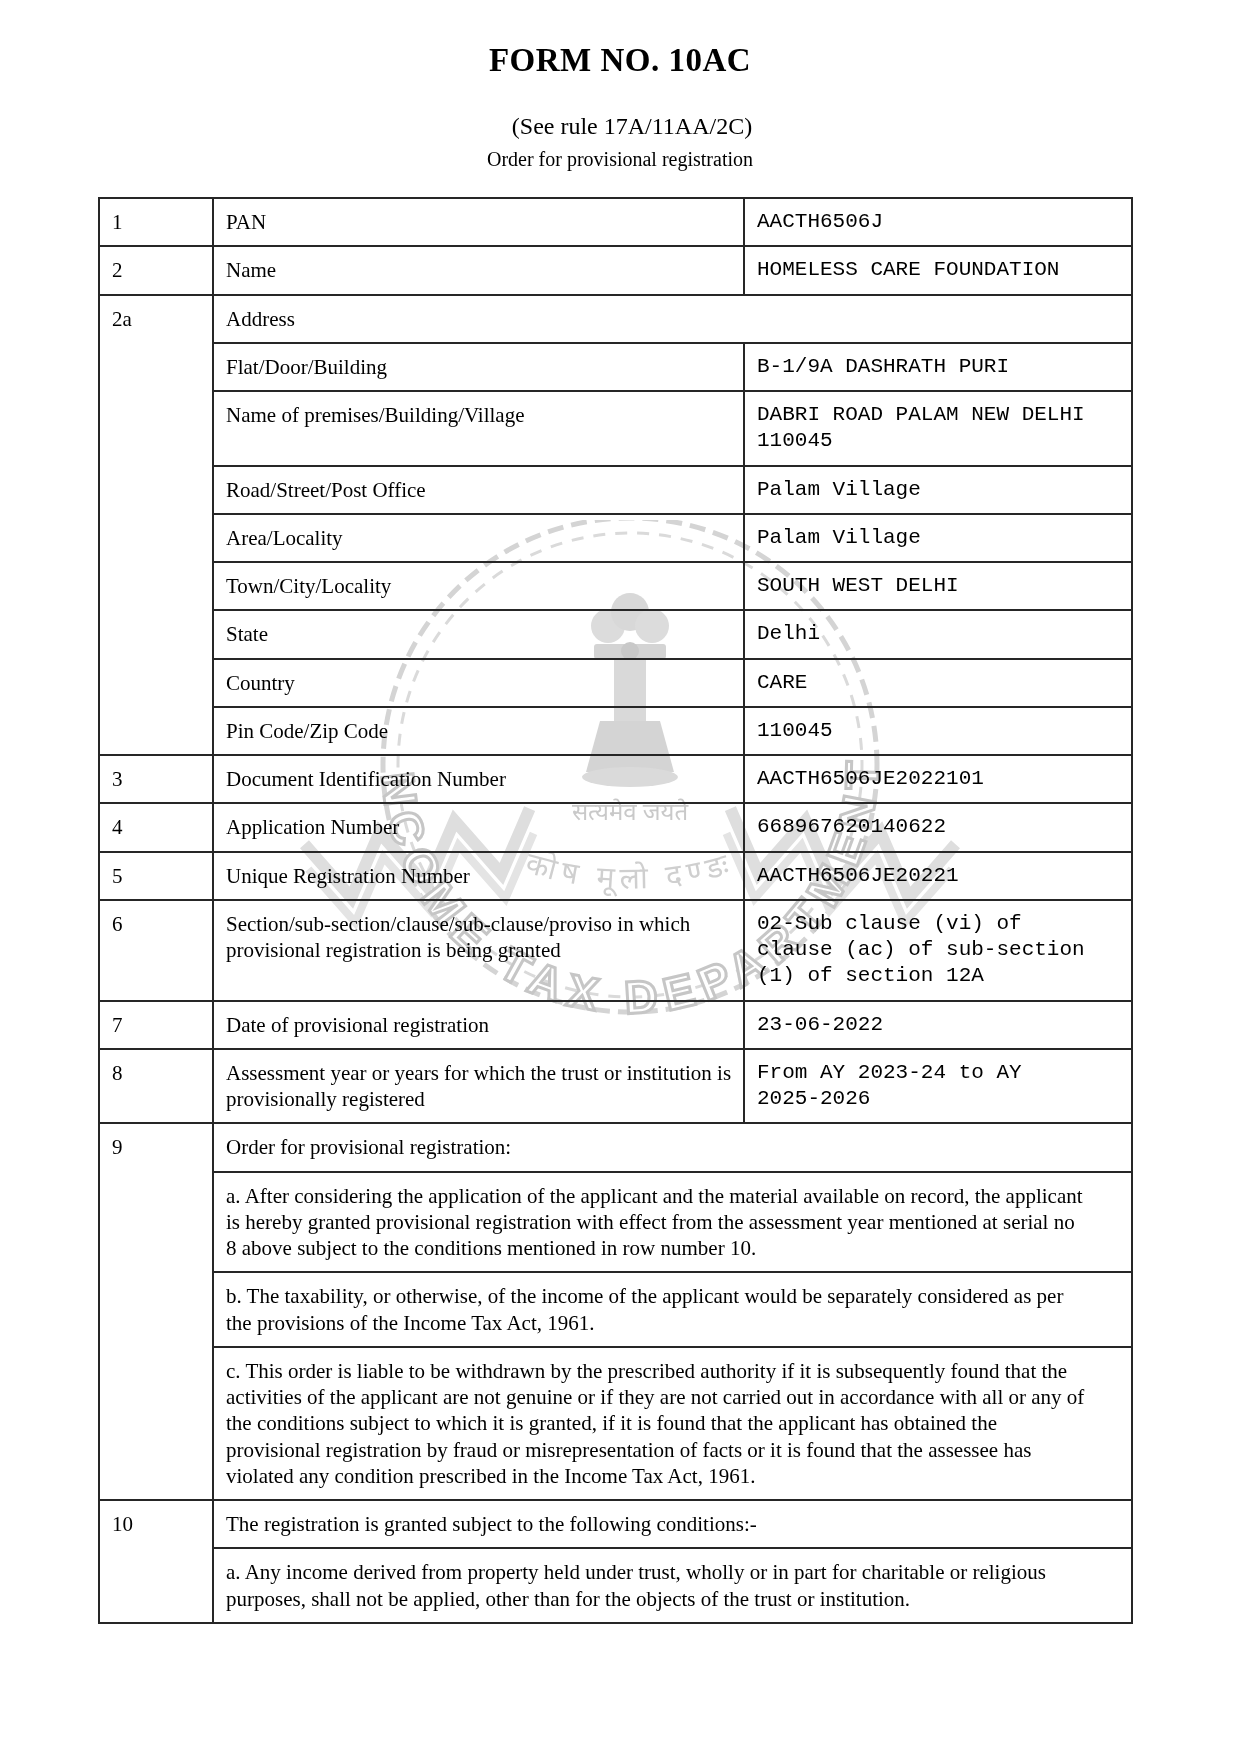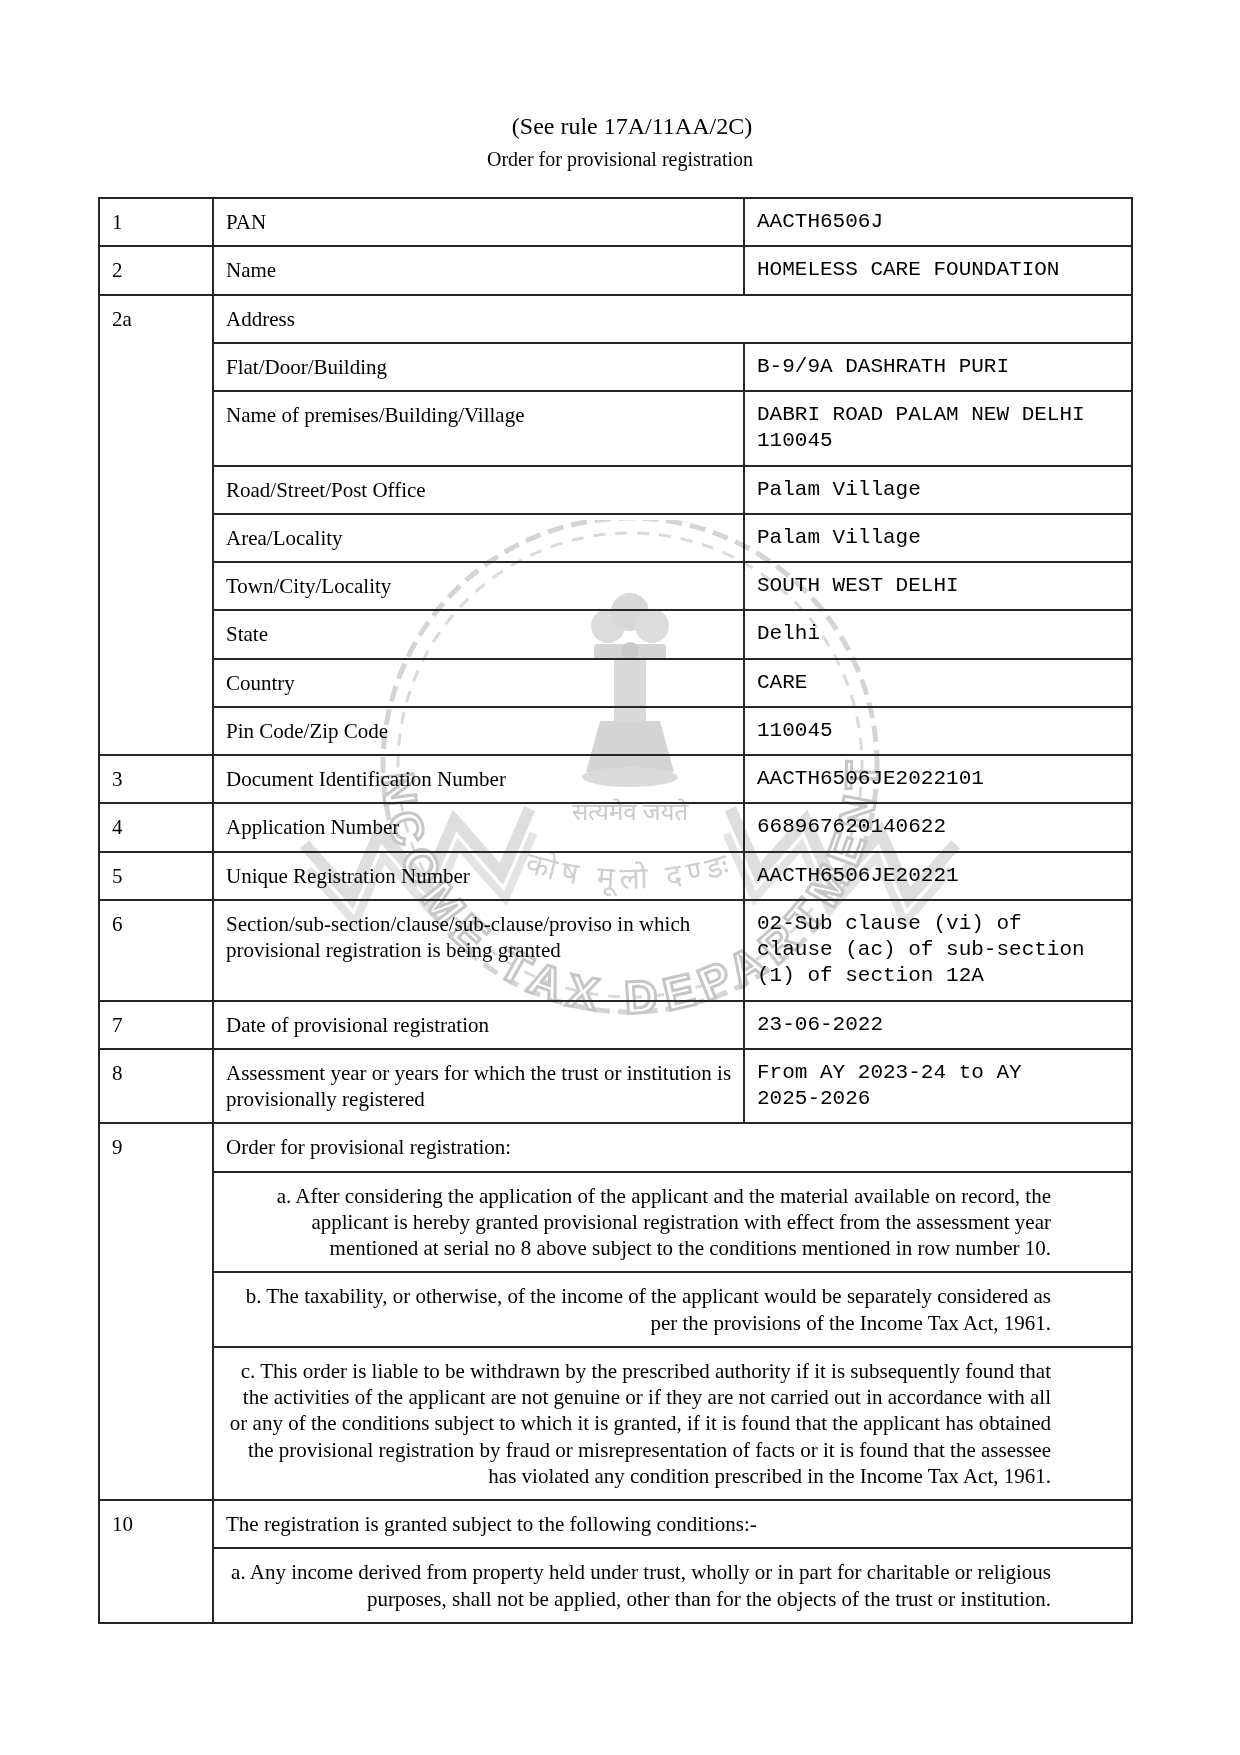--- a/index.html
+++ b/index.html
@@ -90,6 +90,7 @@
     </svg>
   </div>
 
+  <div class="doc-title">FORM NO. 10AC</div>
   <div class="doc-sub1">(See rule 17A/11AA/2C)</div>
   <div class="doc-sub2">Order for provisional registration</div>
 

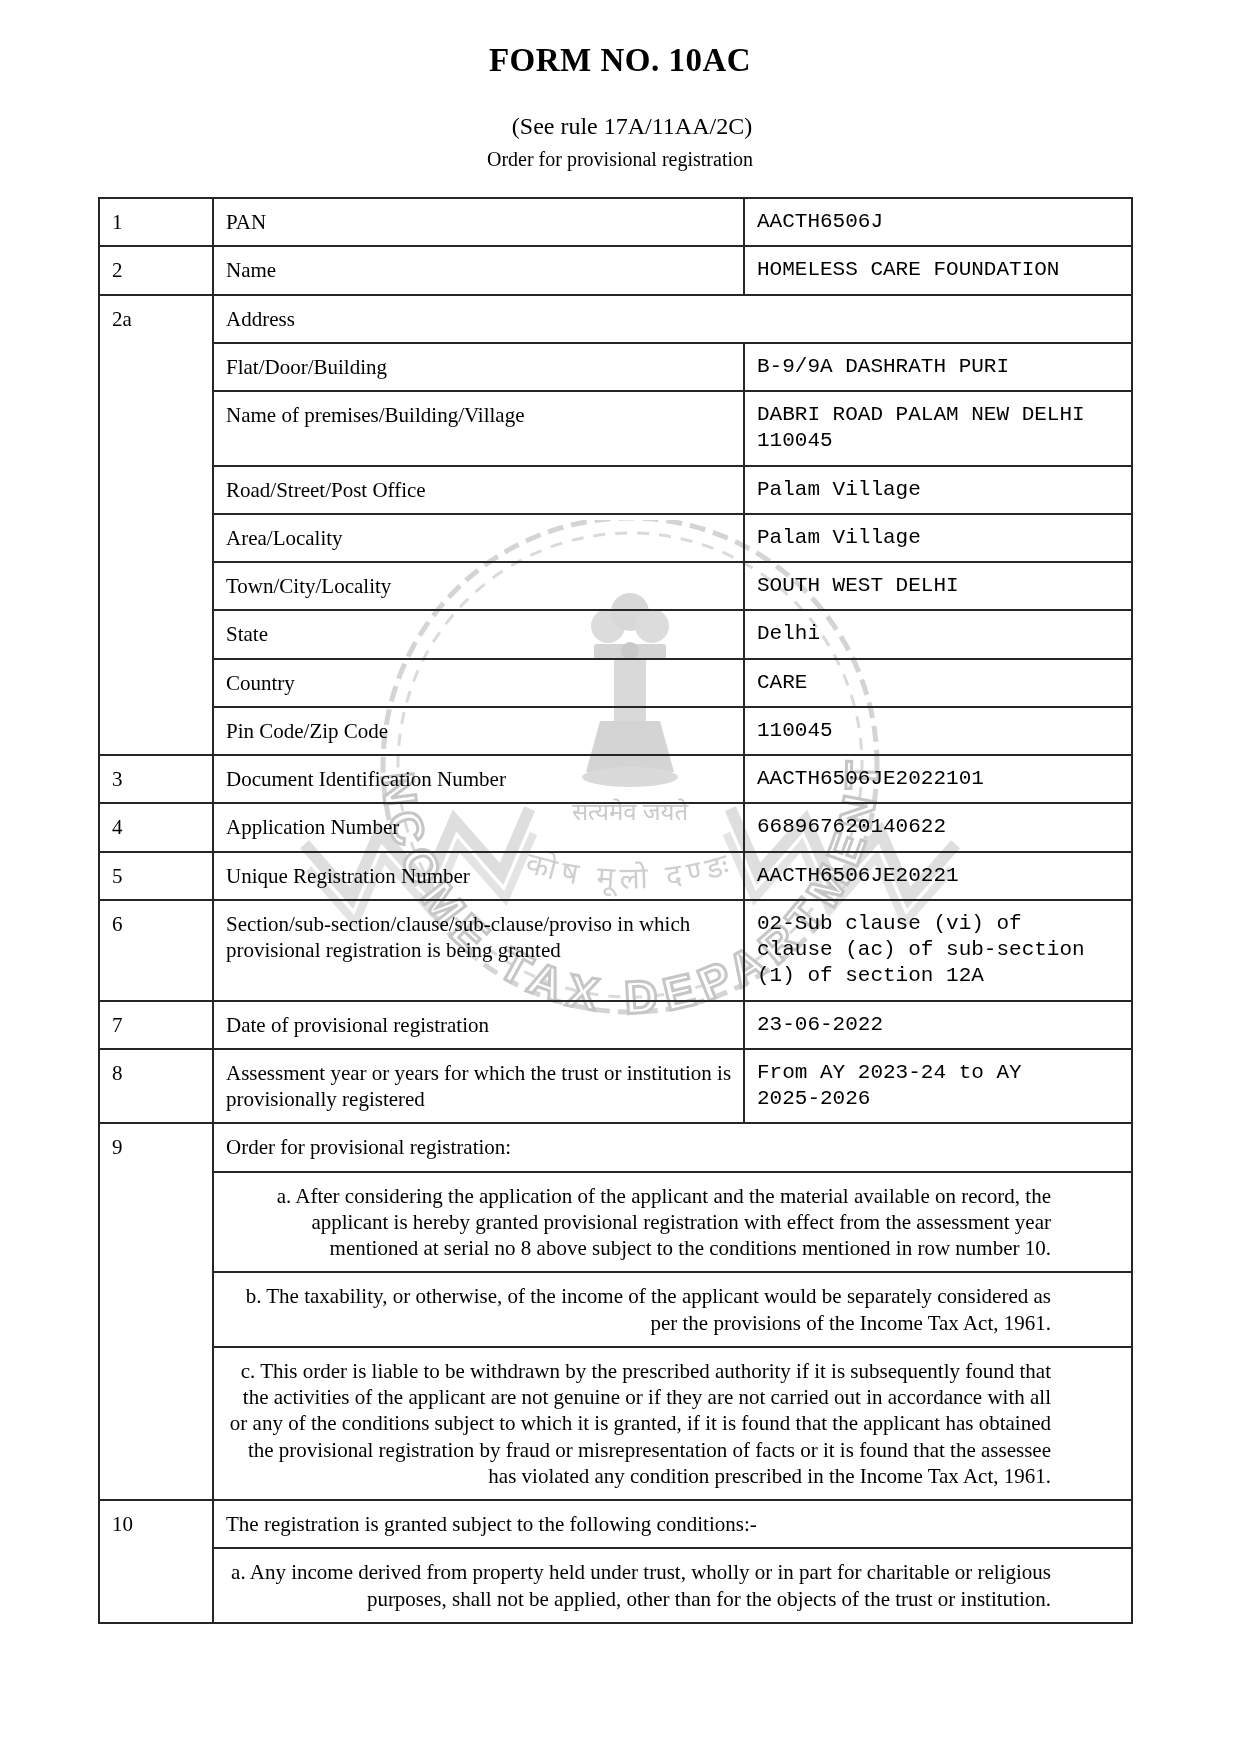--- a/index.html
+++ b/index.html
@@ -120,7 +120,7 @@
       </tr>
       <tr>
         <td class="c-label">Flat/Door/Building</td>
-        <td class="c-value">B-9/9A DASHRATH PURI</td>
+        <td class="c-value">B-1/9A DASHRATH PURI</td>
       </tr>
       <tr>
         <td class="c-label">Name of premises/Building/Village</td>

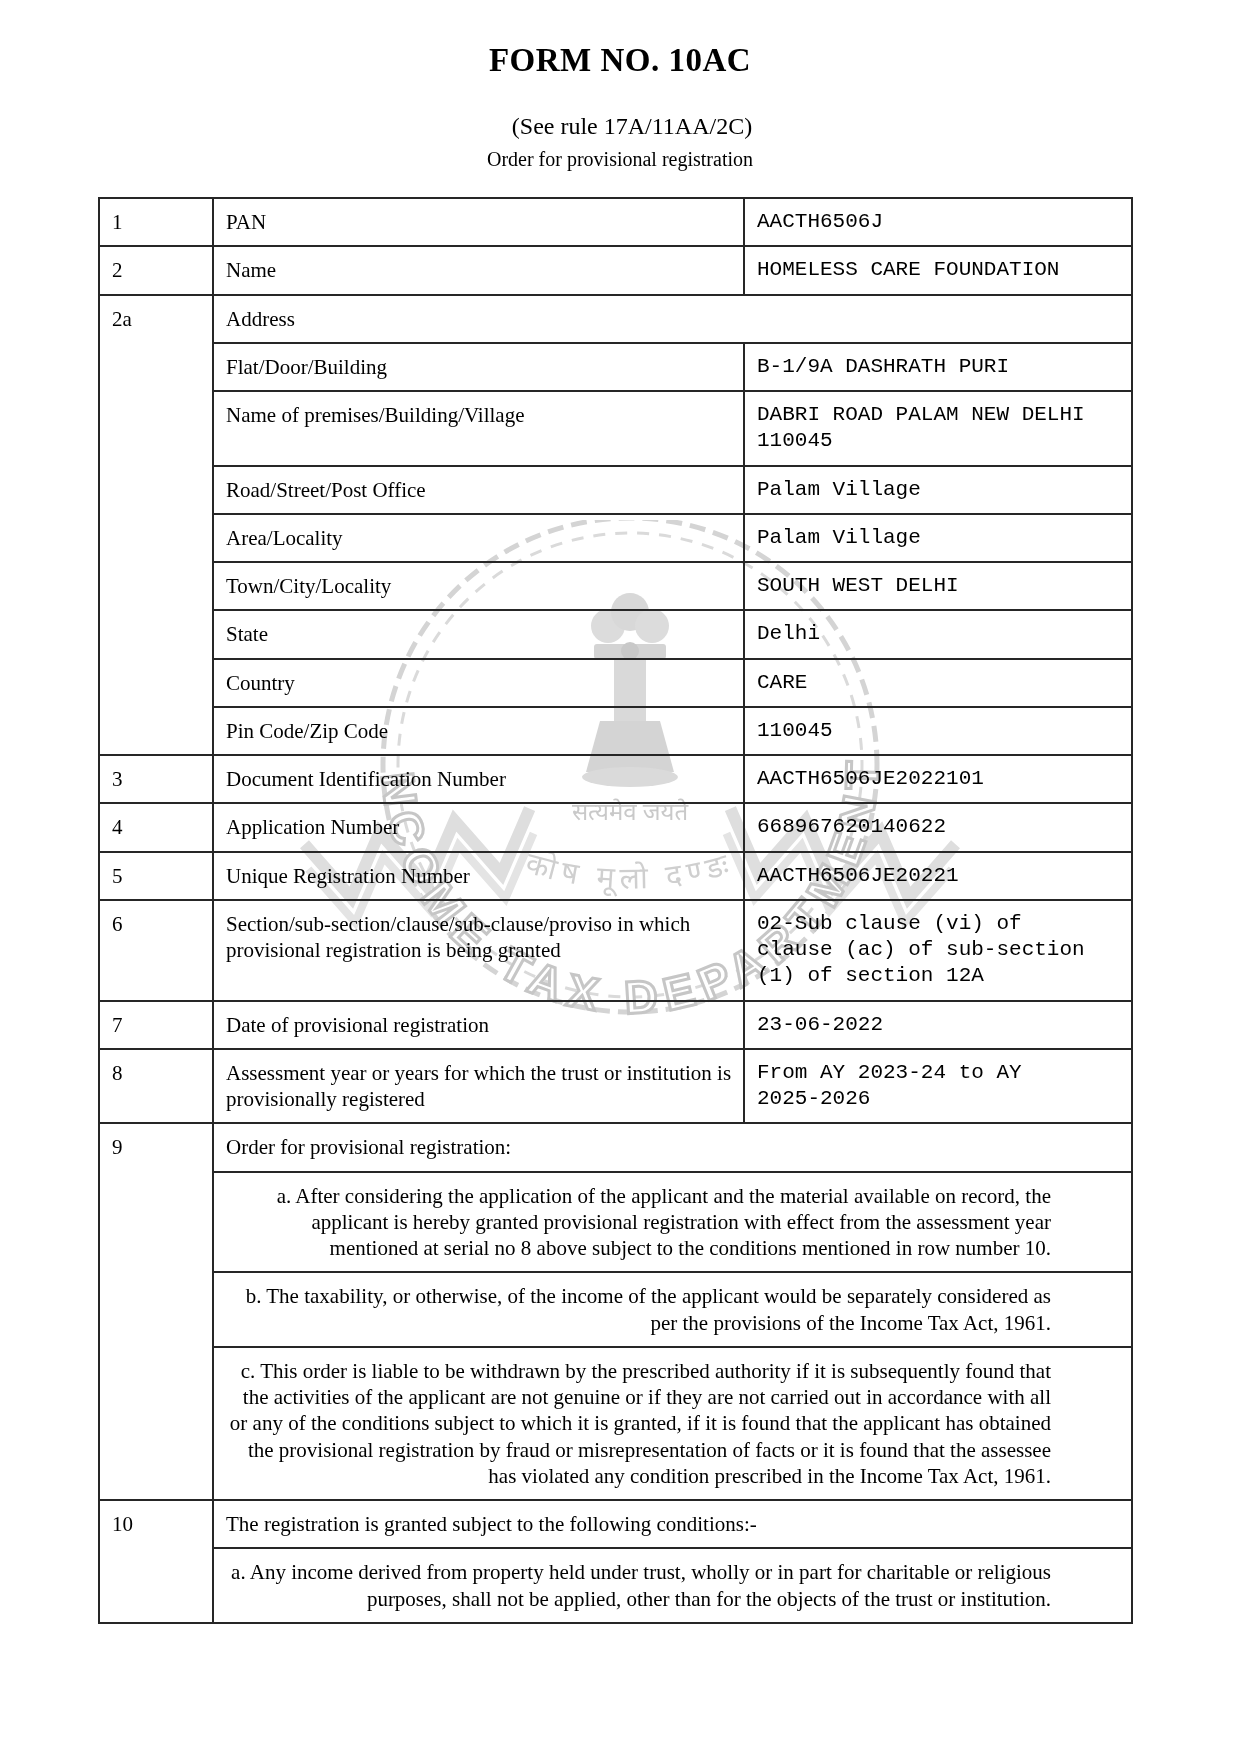--- a/index.html
+++ b/index.html
@@ -39,7 +39,7 @@
   }
   .form-table td.c-no{padding-left:12px;}
   .form-table td.c-value{padding-right:40px;font-family:Liberation Mono, monospace;}
-  .form-table td.c-para{padding-right:80px;text-align:right;}
+  .form-table td.c-para{padding-right:44px;}
   .form-table td.c-header{}
 </style>
 </head>

